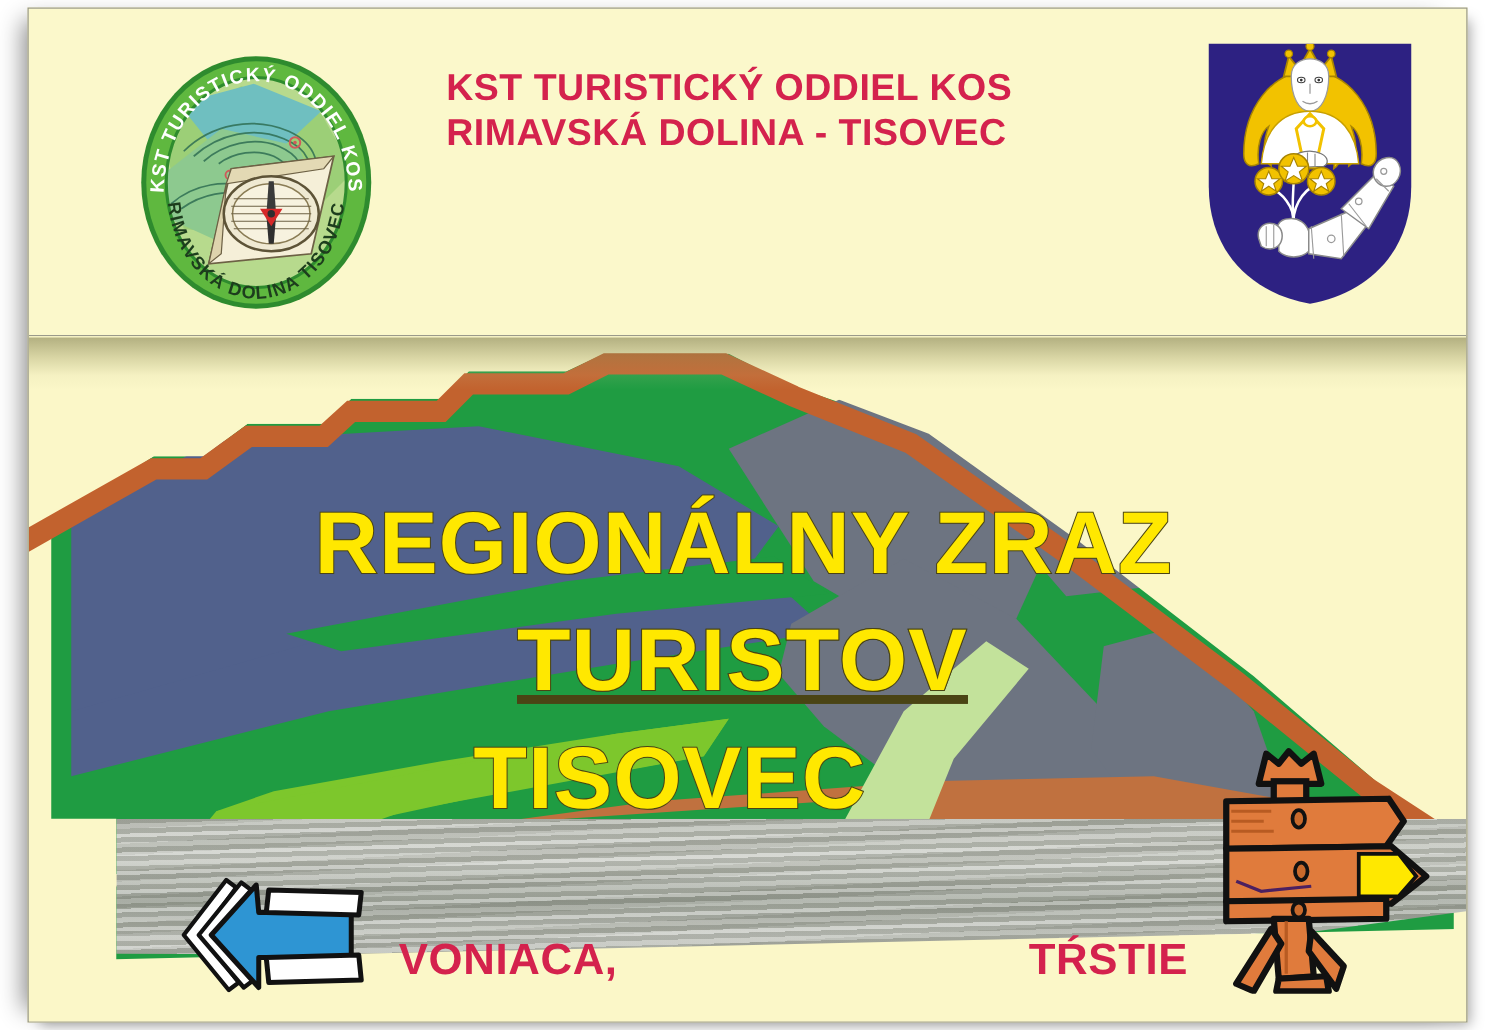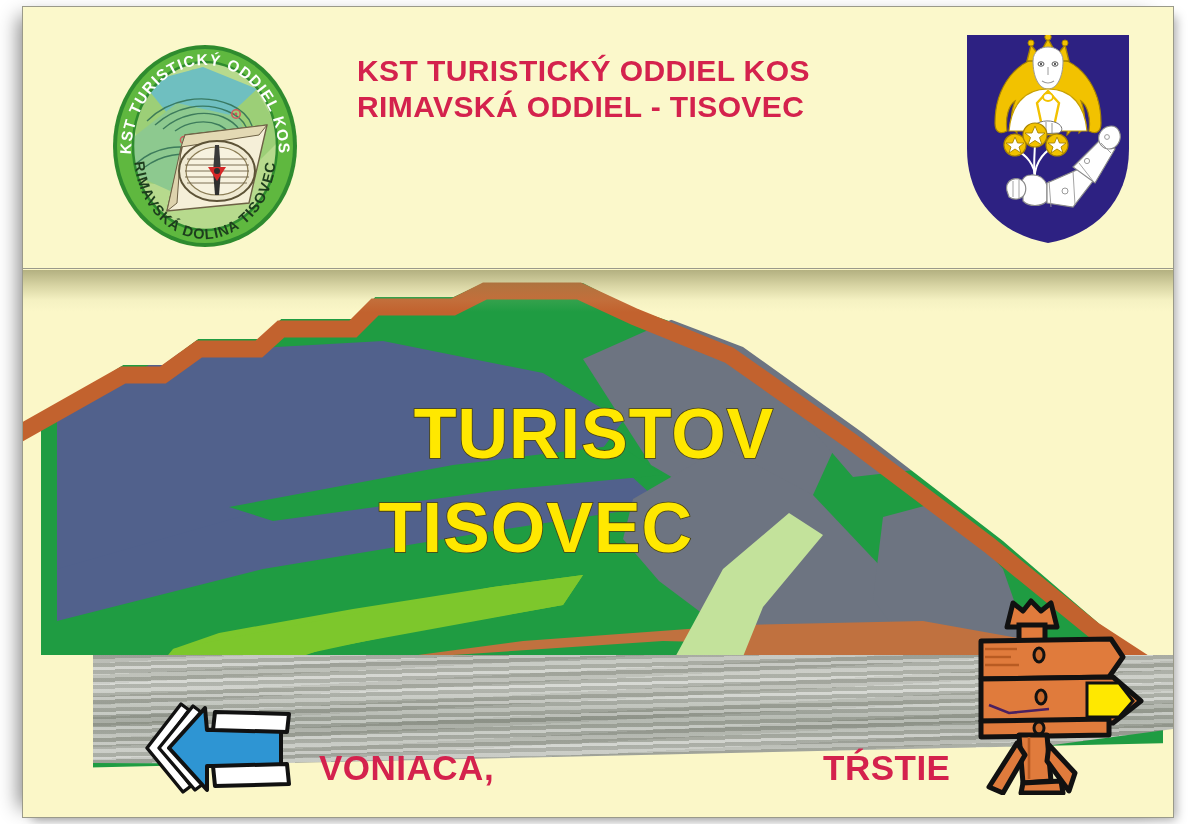--- a/index.html
+++ b/index.html
@@ -273,7 +273,7 @@
 
     <div id="header-text">
       <div class="hdr-line1">KST TURISTICKÝ ODDIEL KOS</div>
-      <div class="hdr-line2">RIMAVSKÁ ODDIEL - TISOVEC</div>
+      <div class="hdr-line2">RIMAVSKÁ DOLINA - TISOVEC</div>
     </div>
 
     <div id="coat-of-arms">

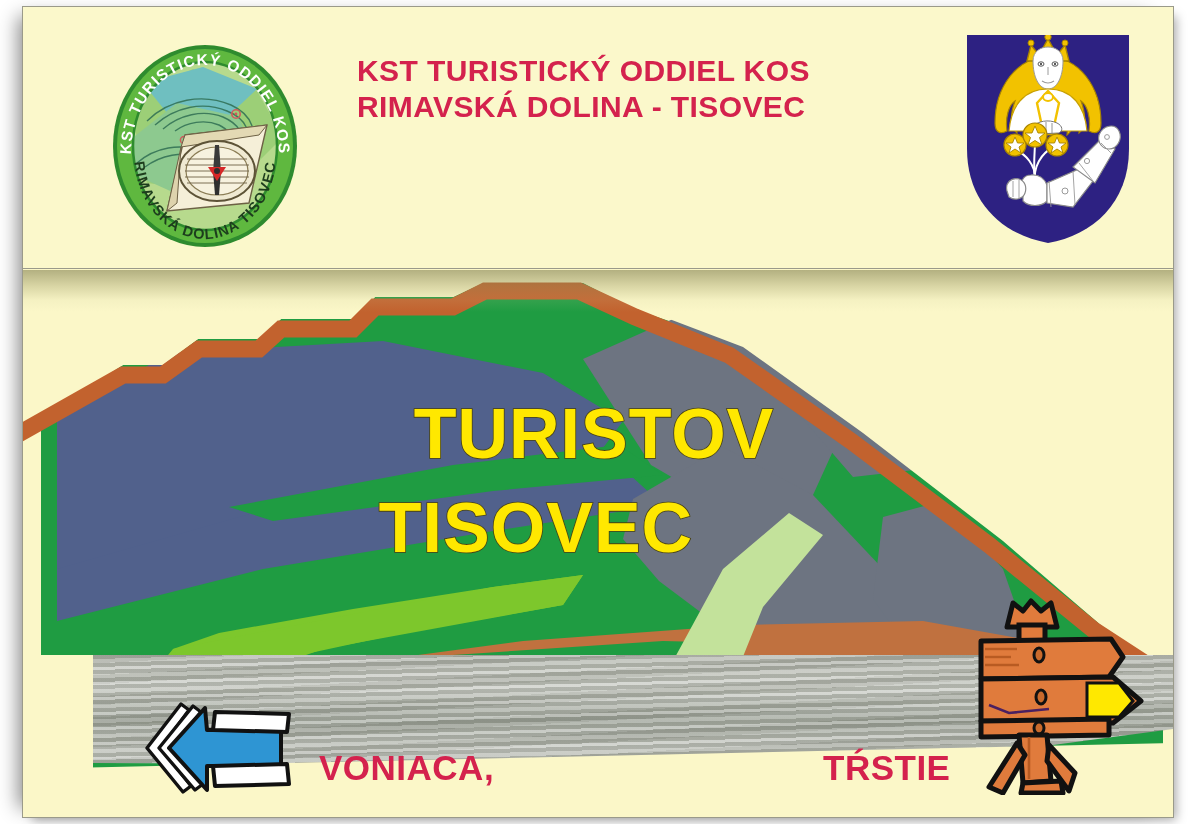--- a/index.html
+++ b/index.html
@@ -410,6 +410,7 @@
   </div>
 
   <div id="poster-title">
+    <div class="title-line" id="title-1">REGIONÁLNY ZRAZ</div>
     <div class="title-line" id="title-2">TURISTOV</div>
     <div class="title-line" id="title-3">TISOVEC</div>
   </div>

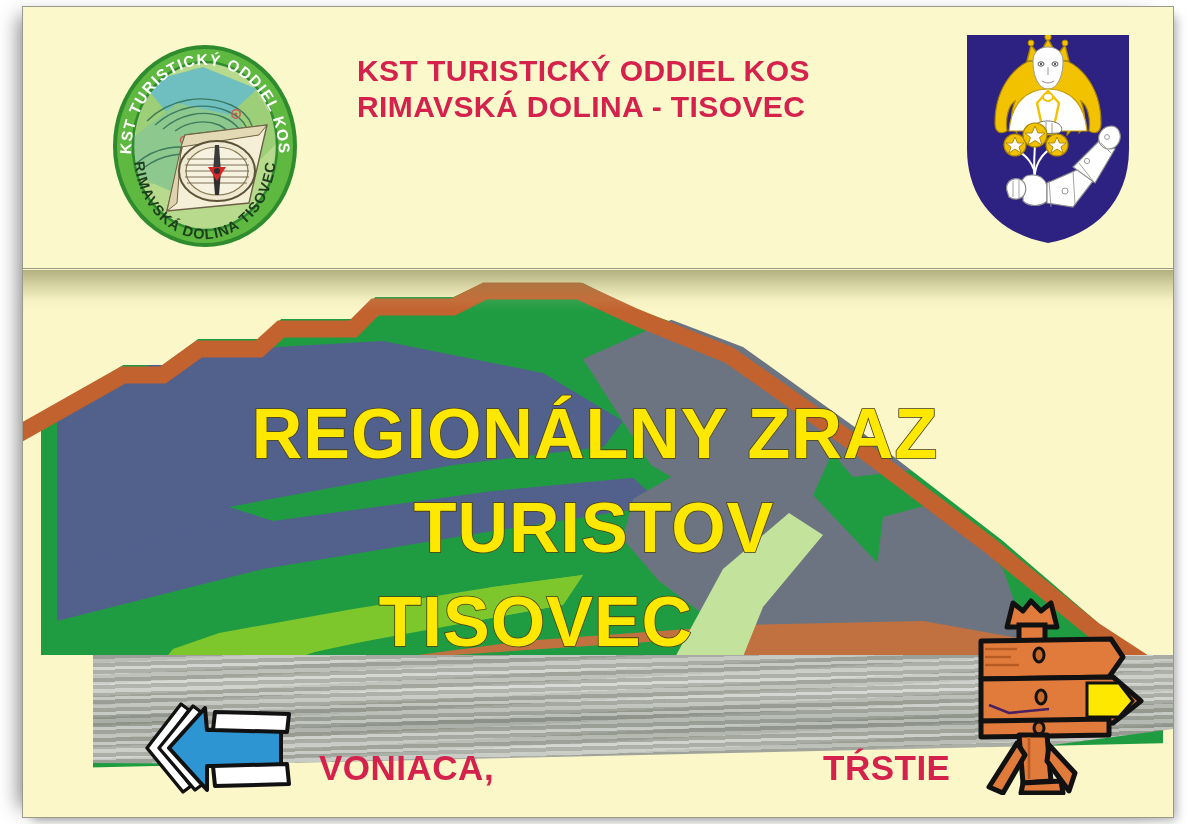--- a/index.html
+++ b/index.html
@@ -159,7 +159,7 @@
     text-shadow: 0 0 1px #4a4414;
   }
   #title-1 { margin-left: -6px; }
-  #title-2 { margin-left: -8px; }
+  #title-2 { margin-left: -8px; text-decoration: underline; }
   #title-3 { margin-left: -124px; }
 
   

